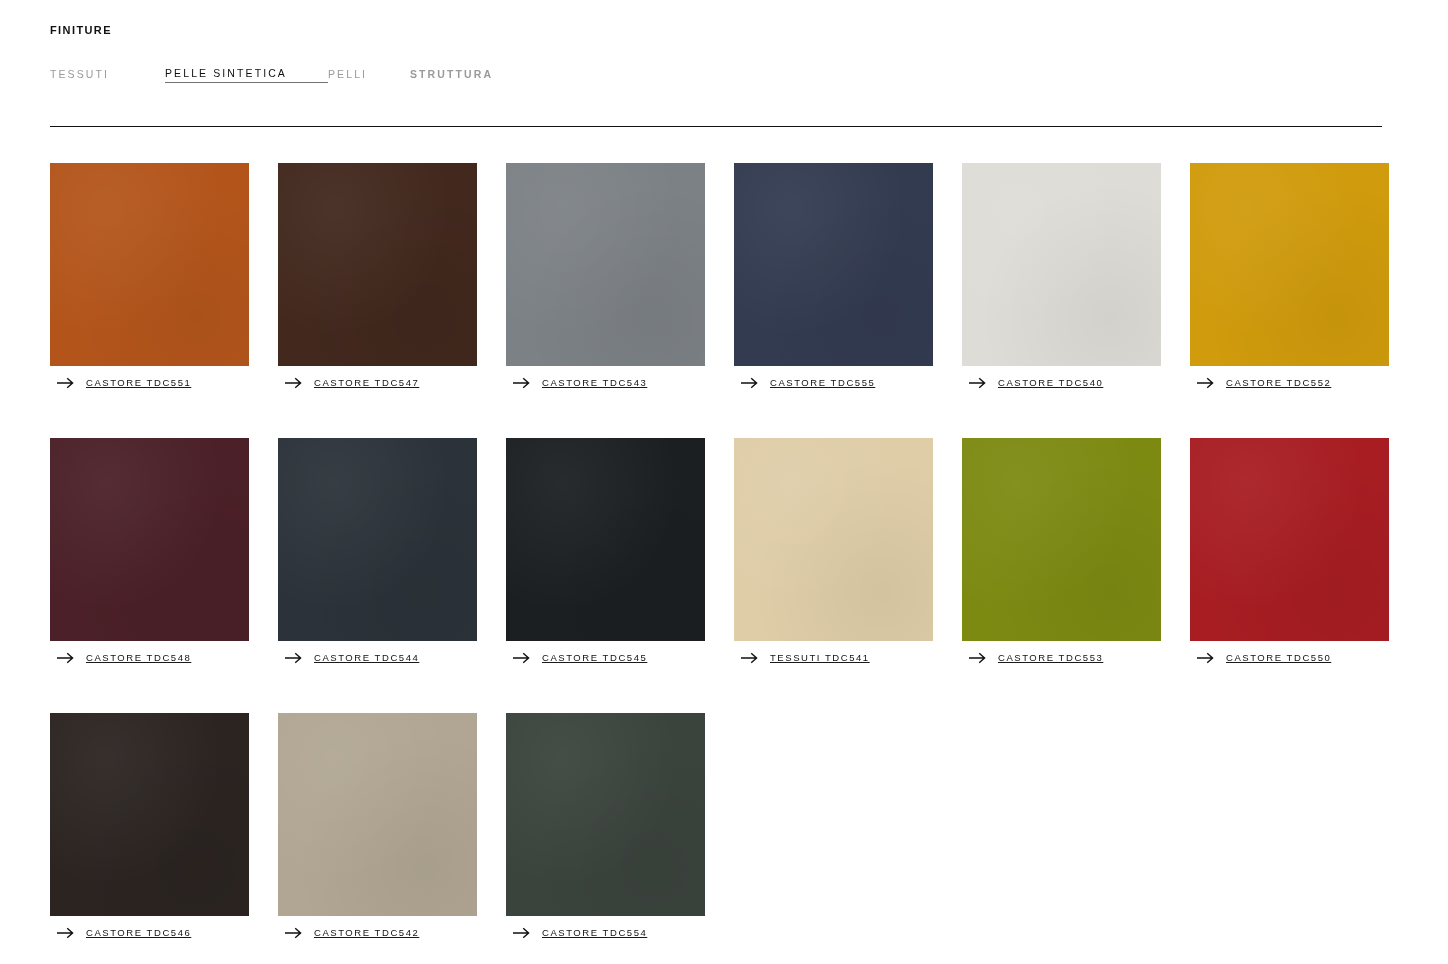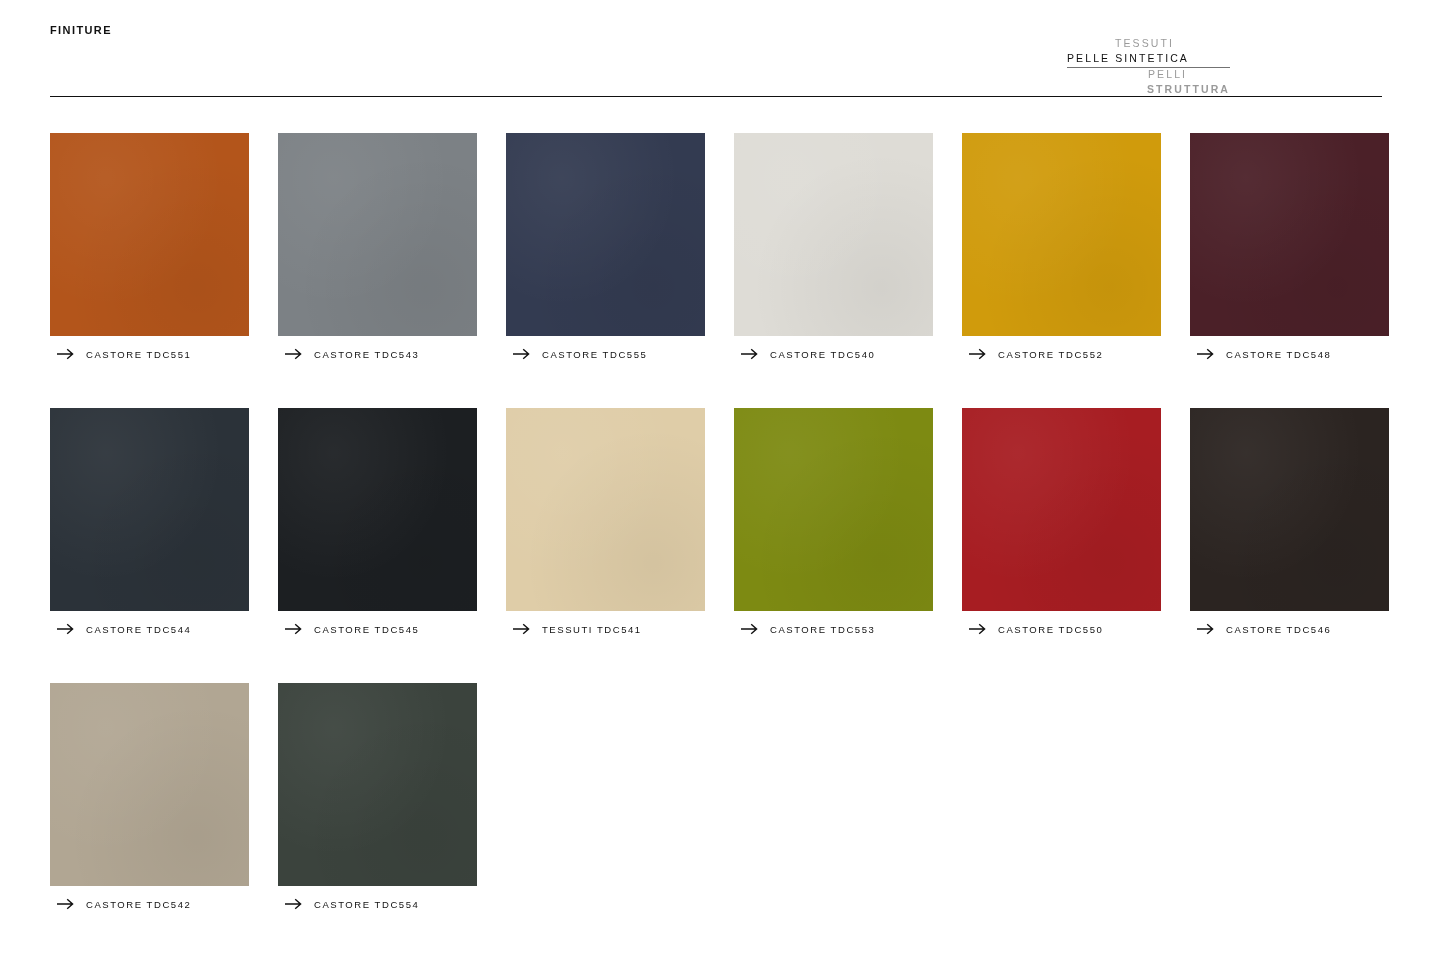--- a/index.html
+++ b/index.html
@@ -31,9 +31,9 @@
   }
   .tabs {
     display: flex;
-    align-items: flex-end;
+    align-items: center;
+    margin-top: 30px;
     height: 16px;
-    flex-direction: column;
   }
   .tab {
     font-size: 10.5px;

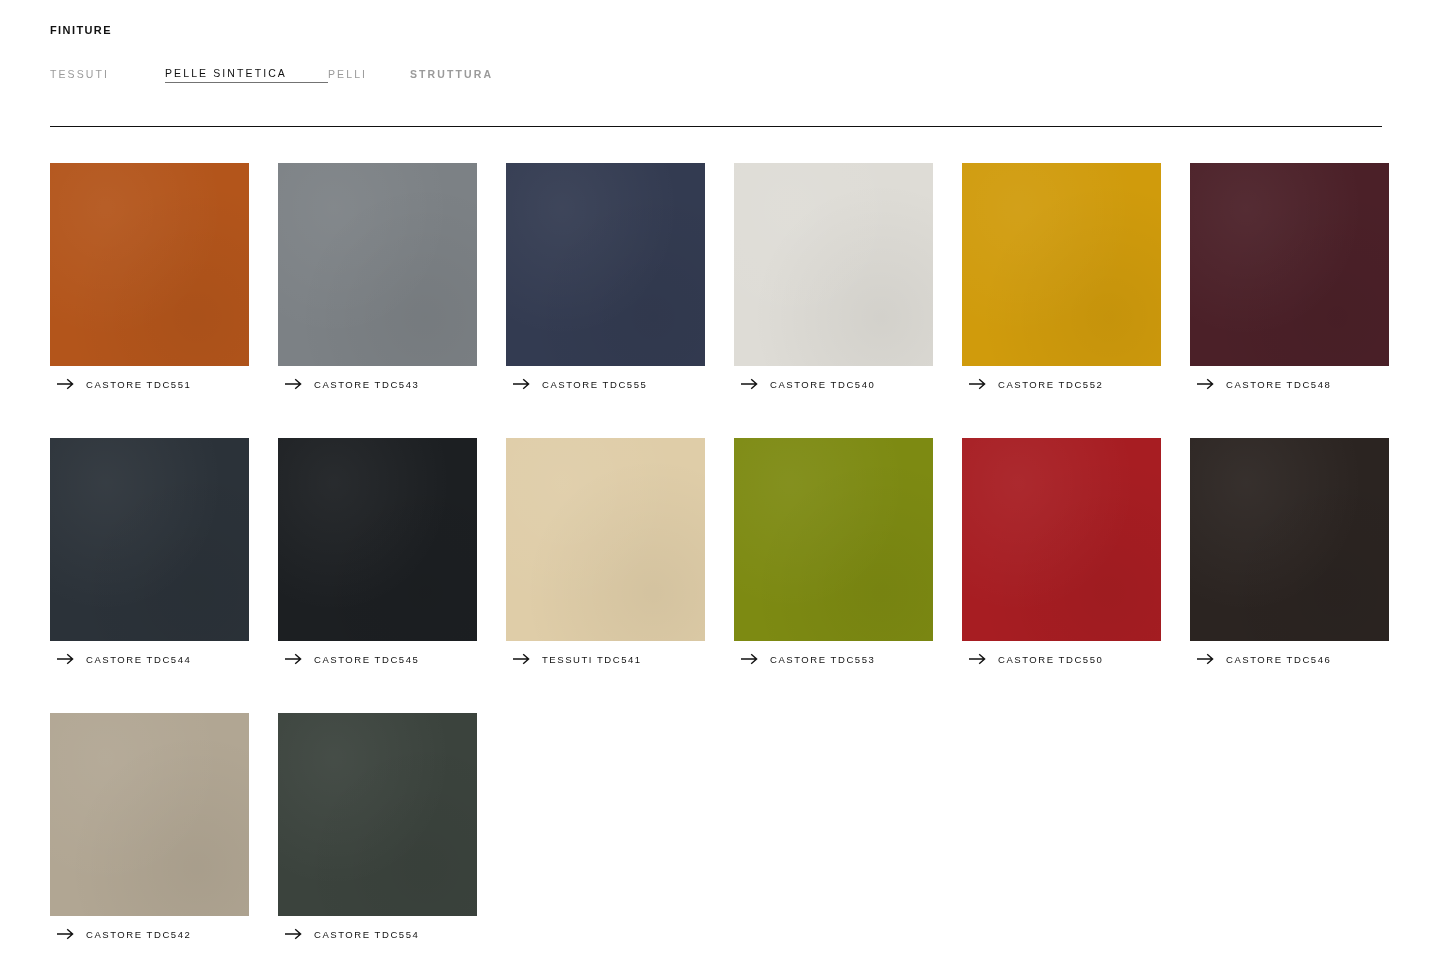--- a/index.html
+++ b/index.html
@@ -84,9 +84,9 @@
   }
   .swatch-meta {
     display: flex;
-    align-items: center;
     margin-top: 11px;
     height: 14px;
+    text-decoration: underline;
   }
   .arrow-icon {
     width: 18px;

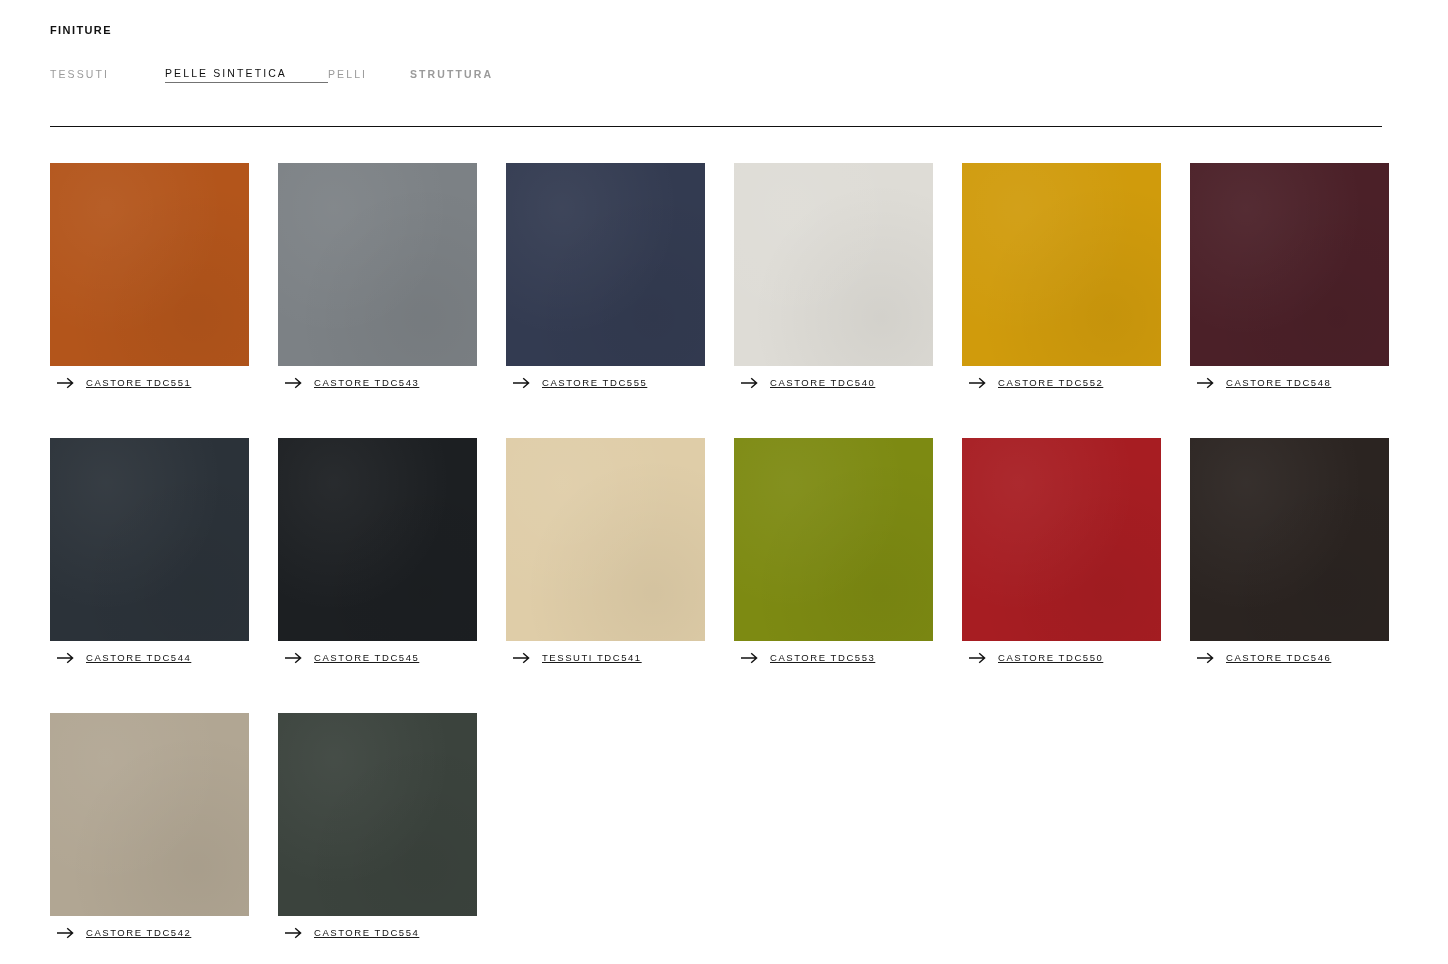--- a/index.html
+++ b/index.html
@@ -131,6 +131,15 @@
         </div>
       </div>
       <div class="swatch-card">
+        <div class="swatch-chip" style="background: rgb(66, 40, 29);"></div>
+        <div class="swatch-meta">
+          <svg class="arrow-icon" viewBox="0 0 18 12">
+            <path d="M0 6 H15 M10.2 1.2 L15.6 6 L10.2 10.8" fill="none" stroke="#111111" stroke-width="1.4"></path>
+          </svg>
+          <span class="swatch-label">CASTORE TDC547</span>
+        </div>
+      </div>
+      <div class="swatch-card">
         <div class="swatch-chip" style="background: rgb(124, 129, 133);"></div>
         <div class="swatch-meta">
           <svg class="arrow-icon" viewBox="0 0 18 12">

